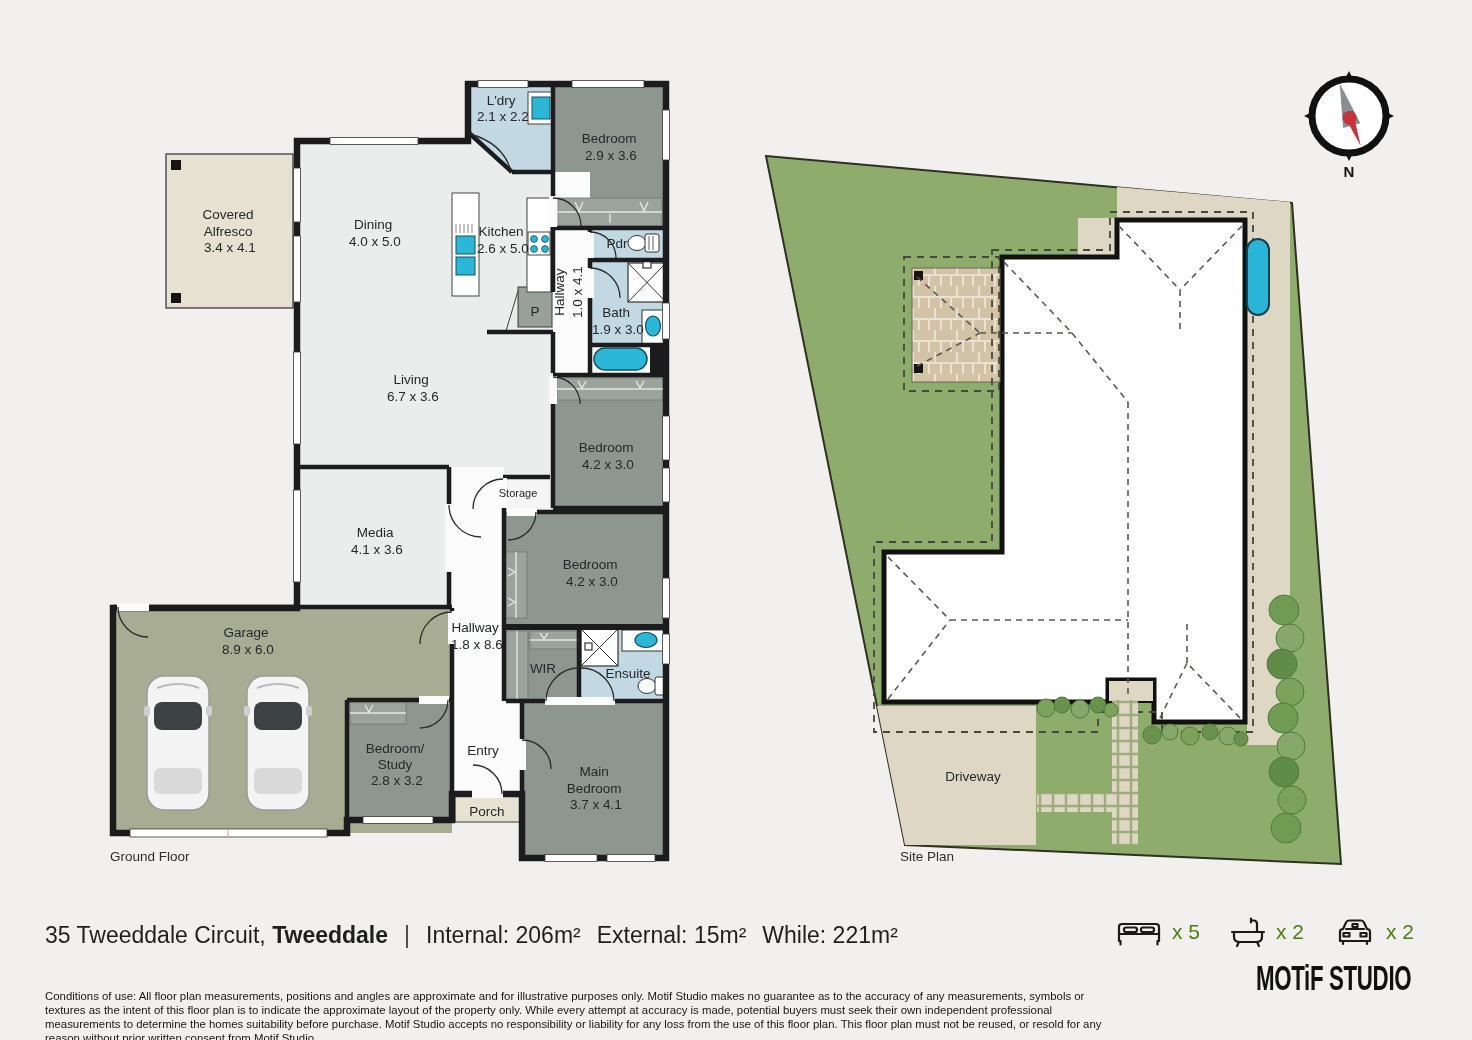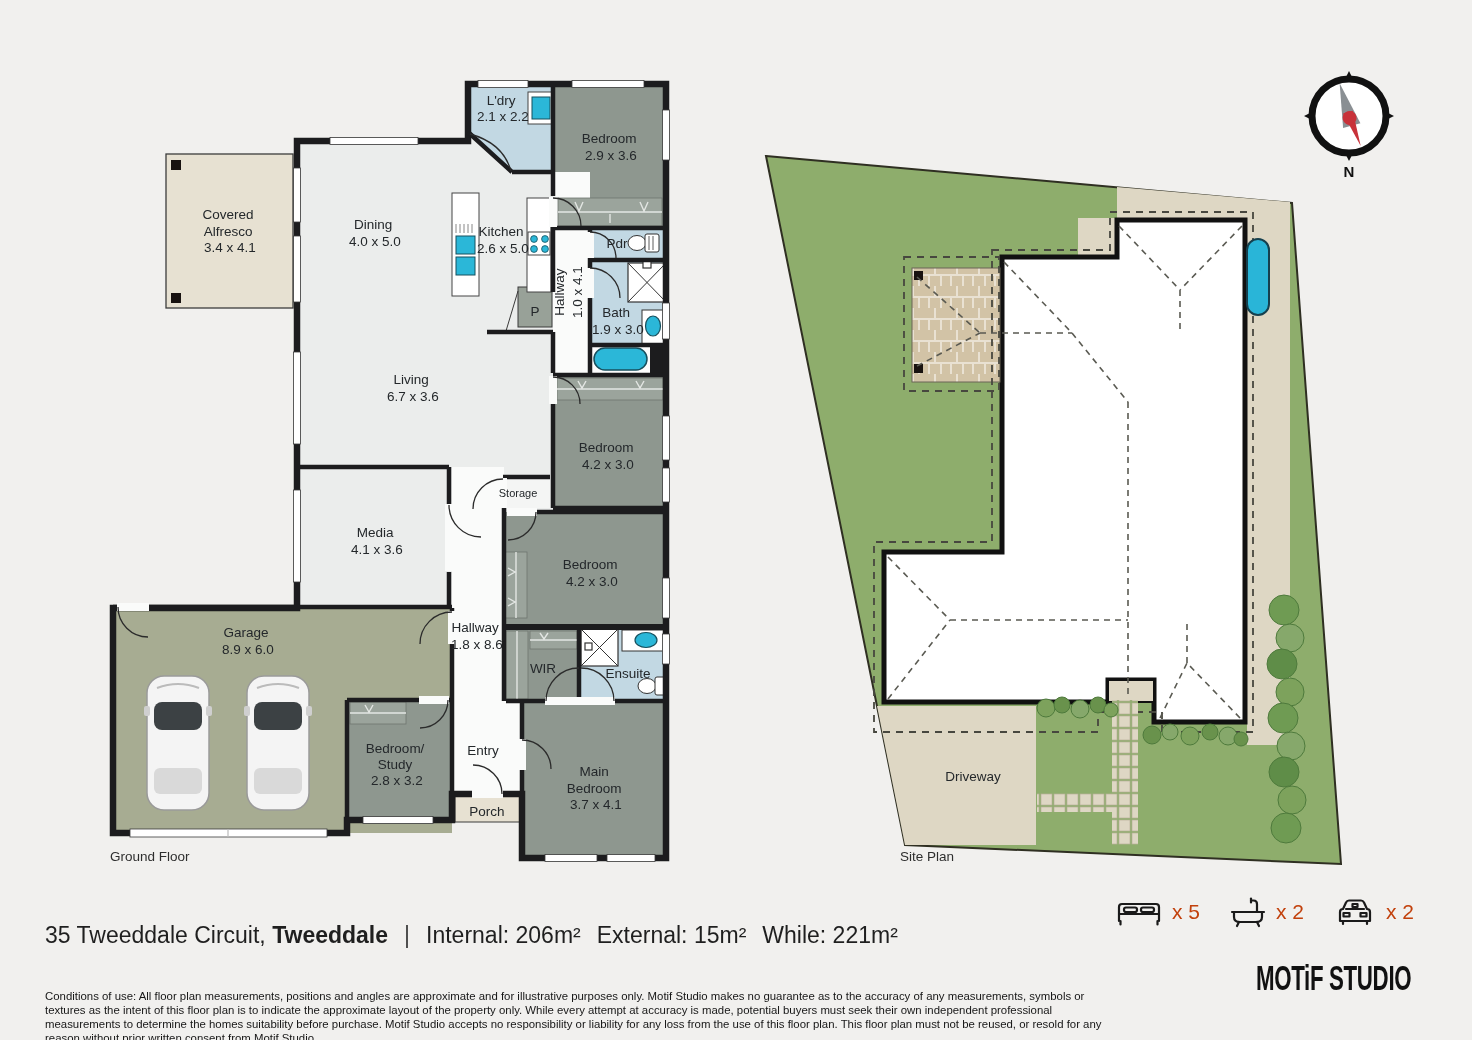--- a/index.html
+++ b/index.html
@@ -27,8 +27,8 @@
     font-size:11.4px;line-height:1.24;color:#161616;
   }
   .stats{
-    position:absolute;left:1116px;top:896px;
-    display:flex;align-items:center;color:#c2410c;
+    position:absolute;left:1116px;top:916px;
+    display:flex;align-items:center;color:#4d7c0f;
   }
   .stat{display:flex;align-items:center;margin-right:30px;}
   .stat svg{display:block;}

